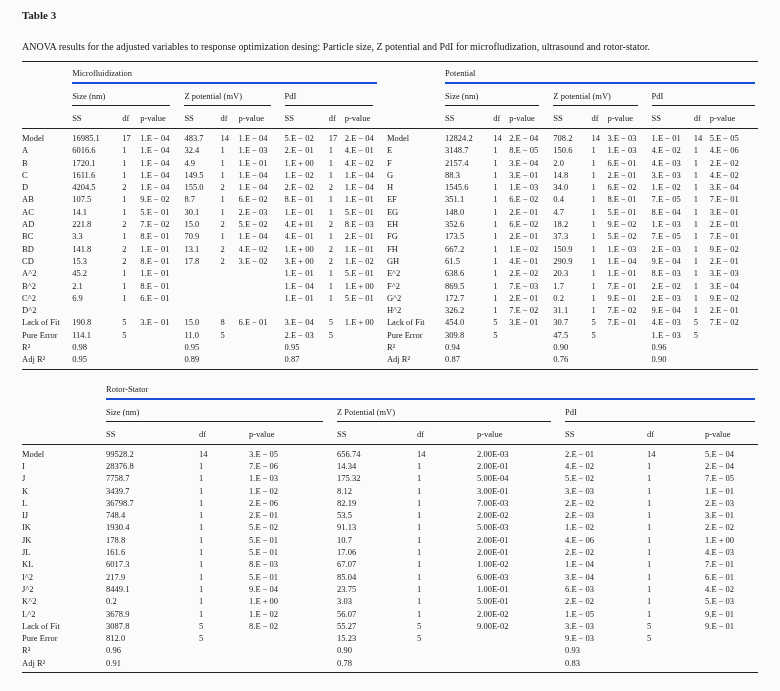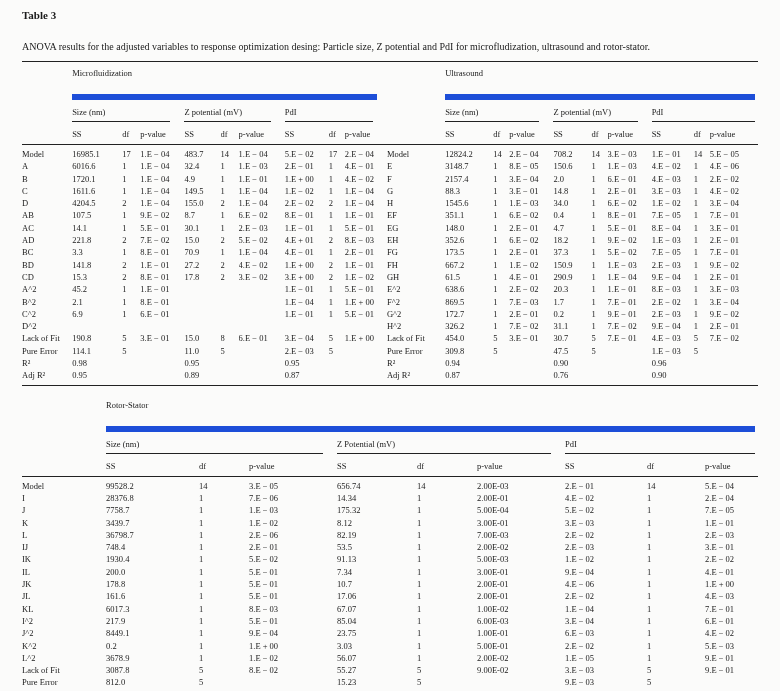--- a/index.html
+++ b/index.html
@@ -27,7 +27,7 @@
   }
   
   tr.grp th { padding-top:6px; font-size:8.5px; }
-  tr.grp th .grule { display:block; padding-bottom:16px; border-bottom:6px solid #1d4ed8; margin-right:8px; }
+  tr.grp th .grule { display:block; padding-bottom:4px; border-bottom:2px solid #1d4ed8; margin-right:8px; }
   tr.grp th.lastg .grule { margin-right:1px; }
   
   tr.sub th { padding-top:7px; }

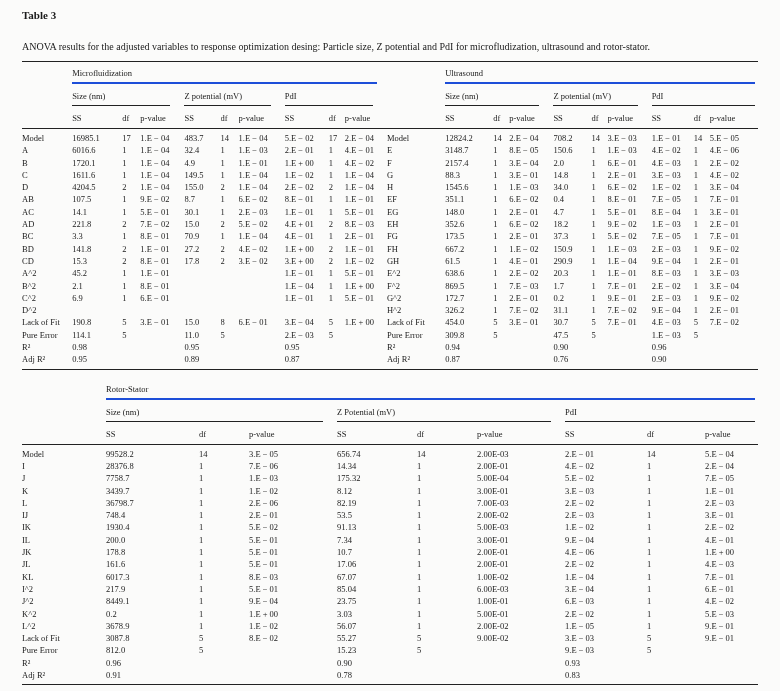--- a/index.html
+++ b/index.html
@@ -82,7 +82,7 @@
           </th>
         <th></th>
         <th colspan="9" class="lastg">
-            <span class="grule">Ultrasound</span>
+            <span class="grule">Potential</span>
           </th>
       </tr>
       <tr class="sub">

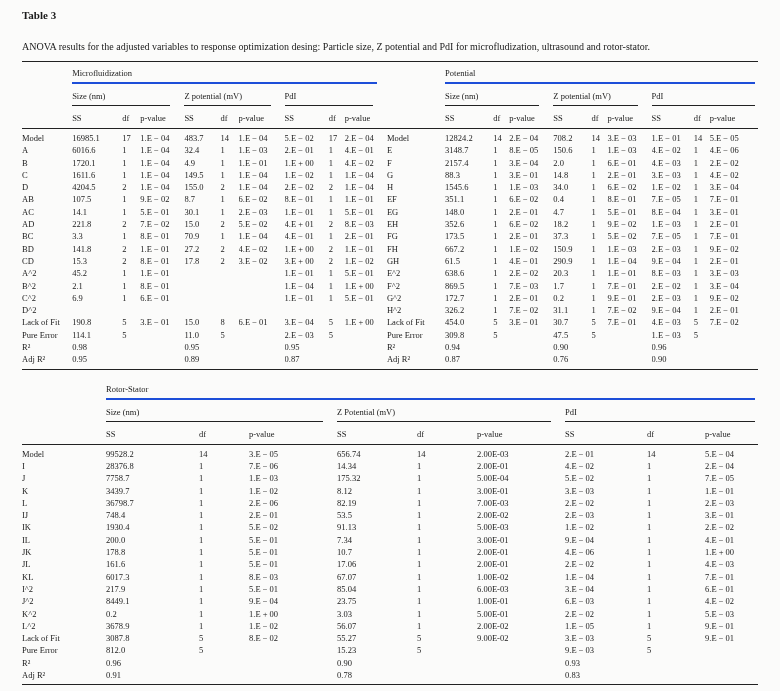--- a/index.html
+++ b/index.html
@@ -334,7 +334,7 @@
           <td>141.8</td>
           <td>2</td>
           <td>1.E − 01</td>
-          <td>27.2</td>
+          <td>13.1</td>
           <td>2</td>
           <td>4.E − 02</td>
           <td>1.E + 00</td>

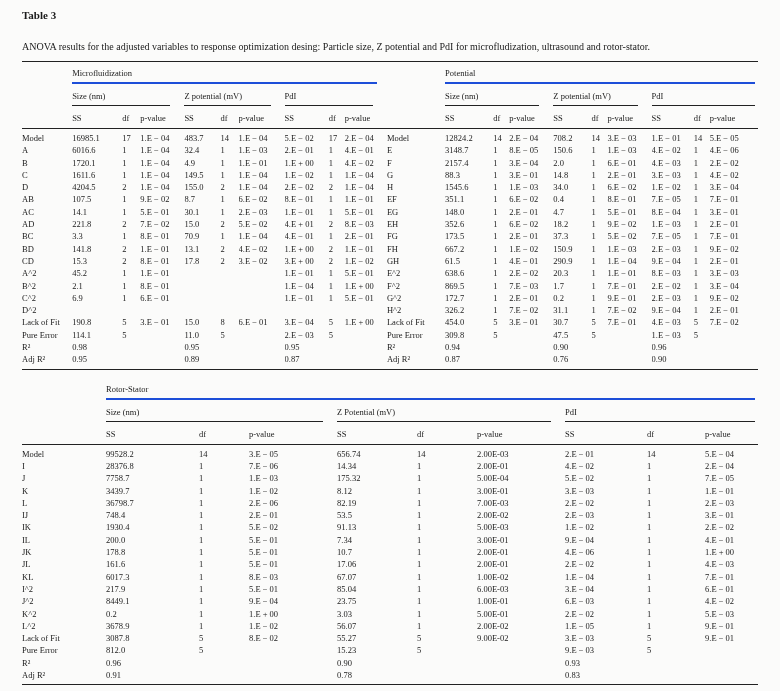--- a/index.html
+++ b/index.html
@@ -683,18 +683,6 @@
           <td>2.E − 02</td>
         </tr>
         <tr>
-          <td class="lbl">IL</td>
-          <td>200.0</td>
-          <td>1</td>
-          <td>5.E − 01</td>
-          <td>7.34</td>
-          <td>1</td>
-          <td>3.00E-01</td>
-          <td>9.E − 04</td>
-          <td>1</td>
-          <td>4.E − 01</td>
-        </tr>
-        <tr>
           <td class="lbl">JK</td>
           <td>178.8</td>
           <td>1</td>

